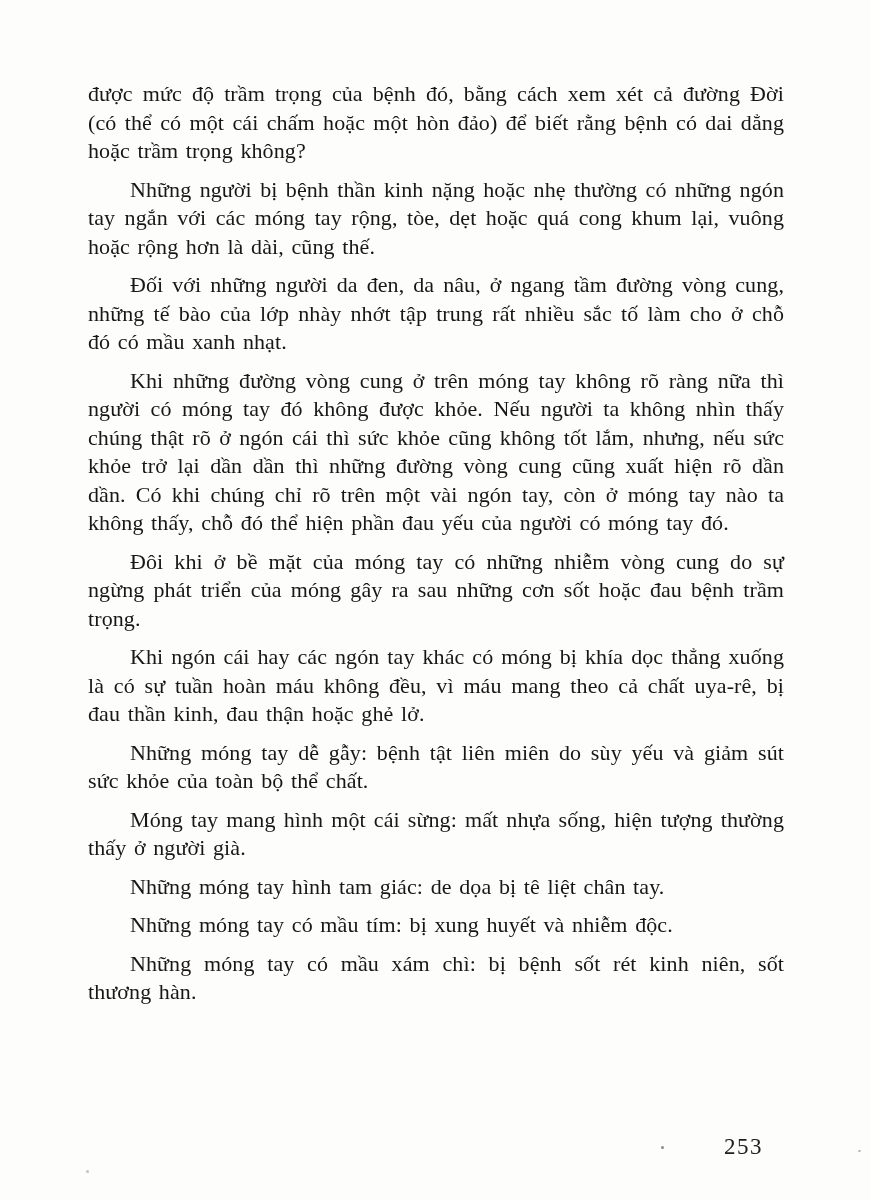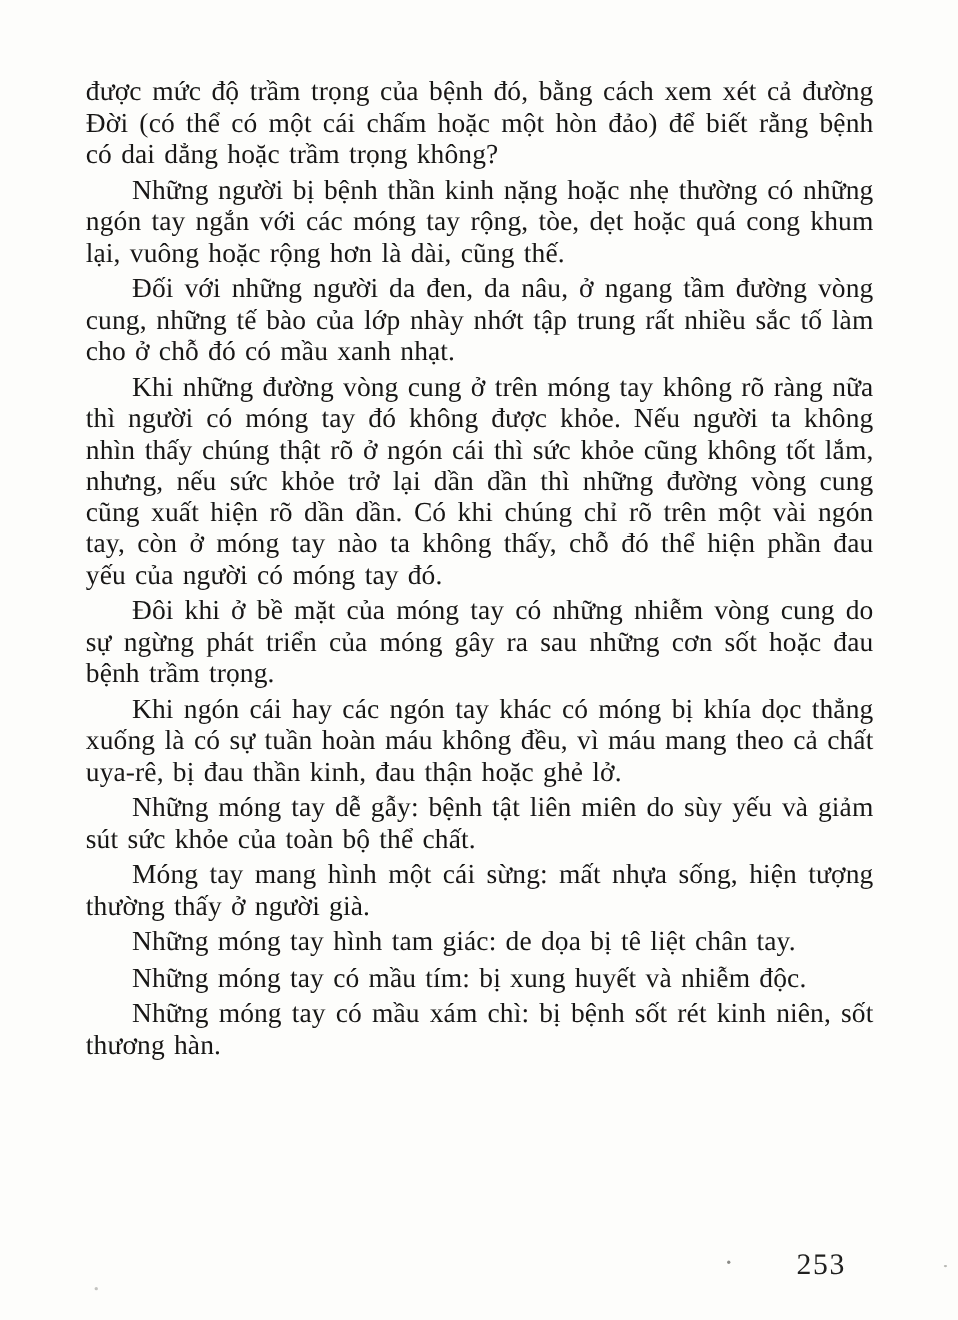--- a/index.html
+++ b/index.html
@@ -21,9 +21,9 @@
     width: 716px;
   }
   .para {
-    margin: 0;
+    margin: 10px;
     font-family: "Liberation Serif", "DejaVu Serif", serif;
-    font-size: 25px;
+    font-size: 22px;
     line-height: 28.5px;
     color: #181716;
     text-align: justify;

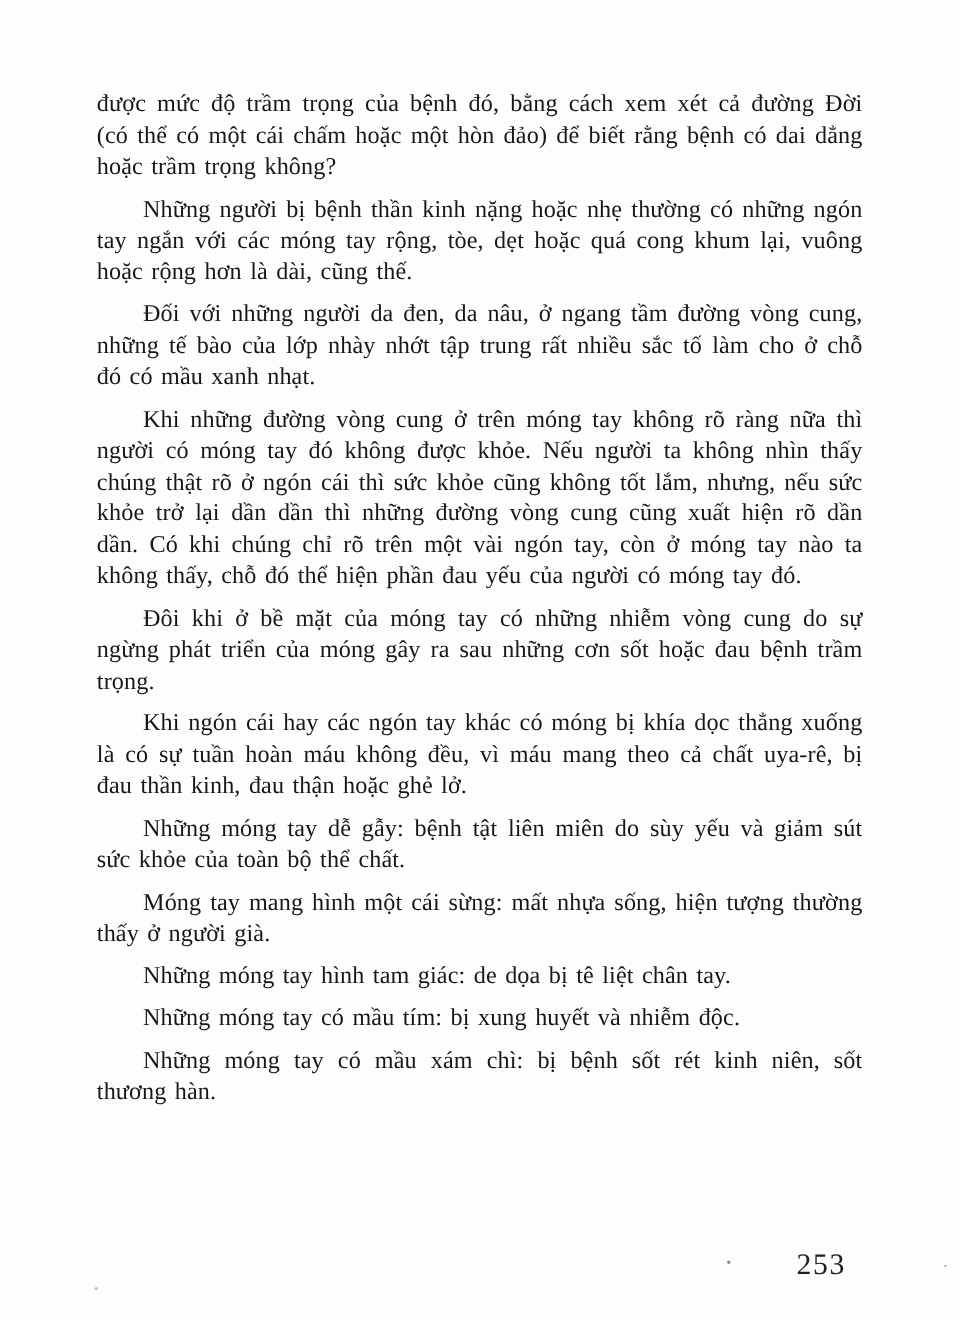--- a/index.html
+++ b/index.html
@@ -41,7 +41,7 @@
     left: 724px;
     top: 1134px;
     font-family: "Liberation Serif", "DejaVu Serif", serif;
-    font-size: 27px;
+    font-size: 23px;
     letter-spacing: 1.5px;
     color: #20201f;
   }

